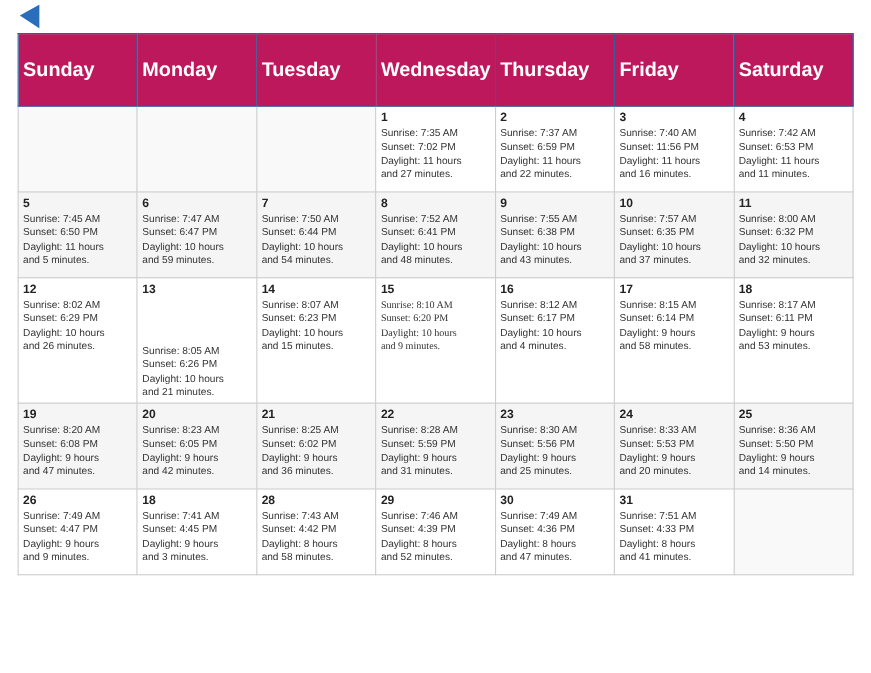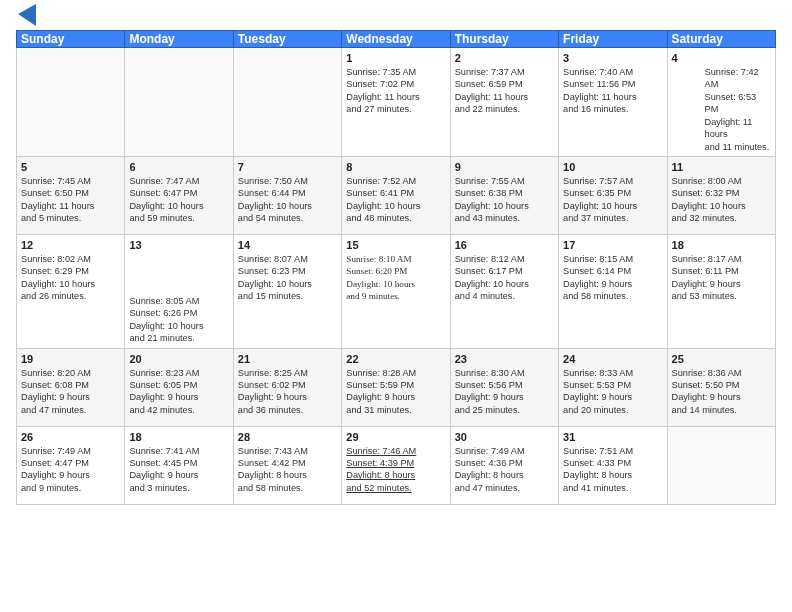--- a/index.html
+++ b/index.html
@@ -61,11 +61,11 @@
       table-layout: fixed;
     }
     thead th {
-      background-color: #3b82f6;
+      background-color: #be185d;
       color: #fff;
-      font-size: 12px;
+      font-size: 18px;
       font-weight: bold;
-      padding: 1px 4px;
+      padding: 22px 4px;
       text-align: left;
       border: 1px solid #2a5ea0;
     }

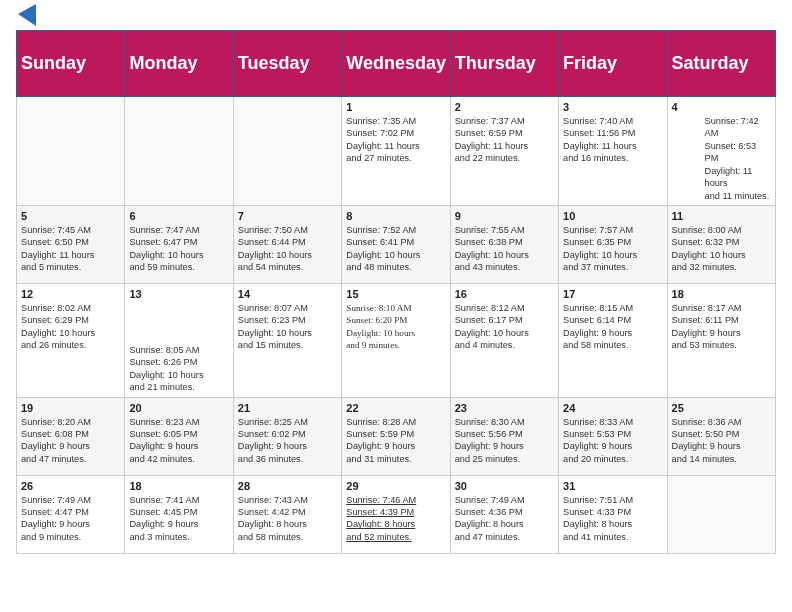--- a/index.html
+++ b/index.html
@@ -159,7 +159,7 @@
           </td>
           <td>
             <span class="day-number">4</span>
-            <div class="day-info" style="white-space: pre-line; margin-left: 33px;">Sunrise: 7:42 AM
+            <div class="day-info" style="white-space: pre-line;">Sunrise: 7:42 AM
 Sunset: 6:53 PM
 Daylight: 11 hours
 and 11 minutes.</div>

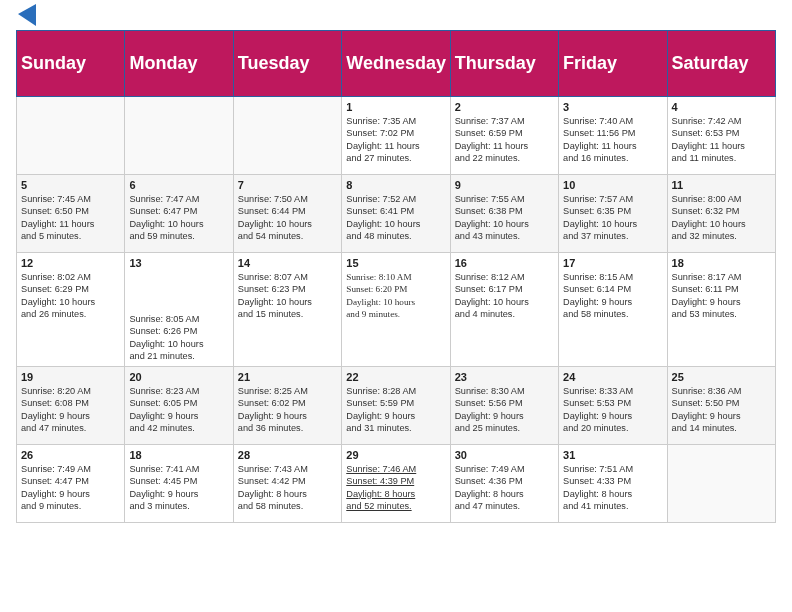--- a/index.html
+++ b/index.html
@@ -342,7 +342,7 @@
           </td>
           <td>
             <span class="day-number">29</span>
-            <div class="day-info" style="white-space: pre-line; text-decoration: underline;">Sunrise: 7:46 AM
+            <div class="day-info" style="white-space: pre-line;">Sunrise: 7:46 AM
 Sunset: 4:39 PM
 Daylight: 8 hours
 and 52 minutes.</div>

